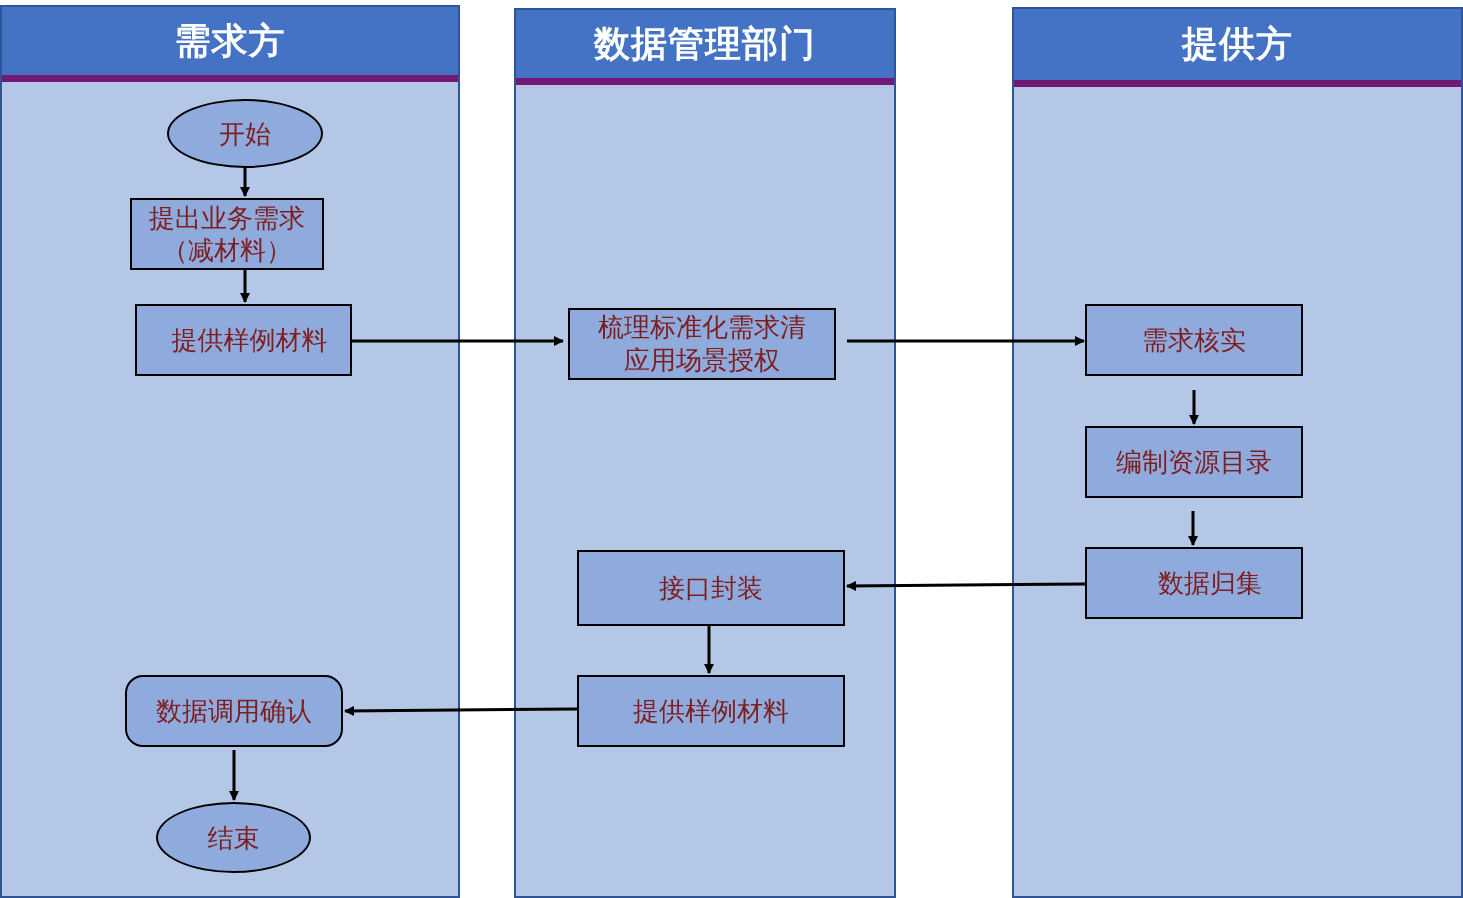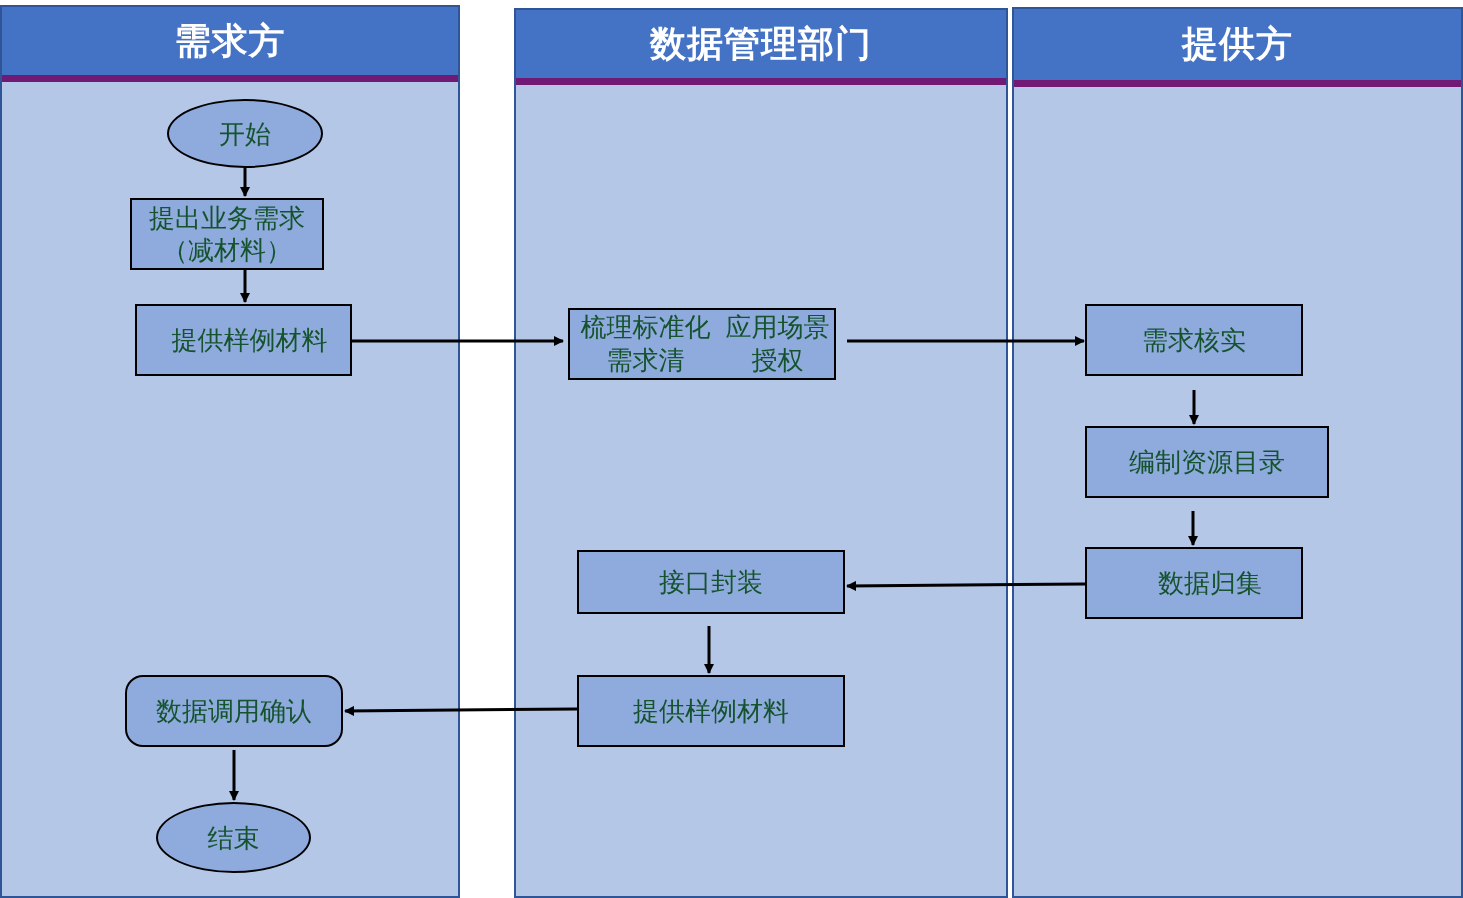--- a/index.html
+++ b/index.html
@@ -21,7 +21,7 @@
 <div class="lane" style="left:0;top:5px;width:460px;height:893px;">
   <div class="lane-header" style="height:68px;">需求方</div>
 </div>
-<div class="lane" style="left:514px;top:8px;width:494px;height:890px;">
+<div class="lane" style="left:514px;top:8px;width:382px;height:890px;">
   <div class="lane-header" style="height:68px;">数据管理部门</div>
 </div>
 <div class="lane" style="left:1012px;top:7px;width:451px;height:891px;">

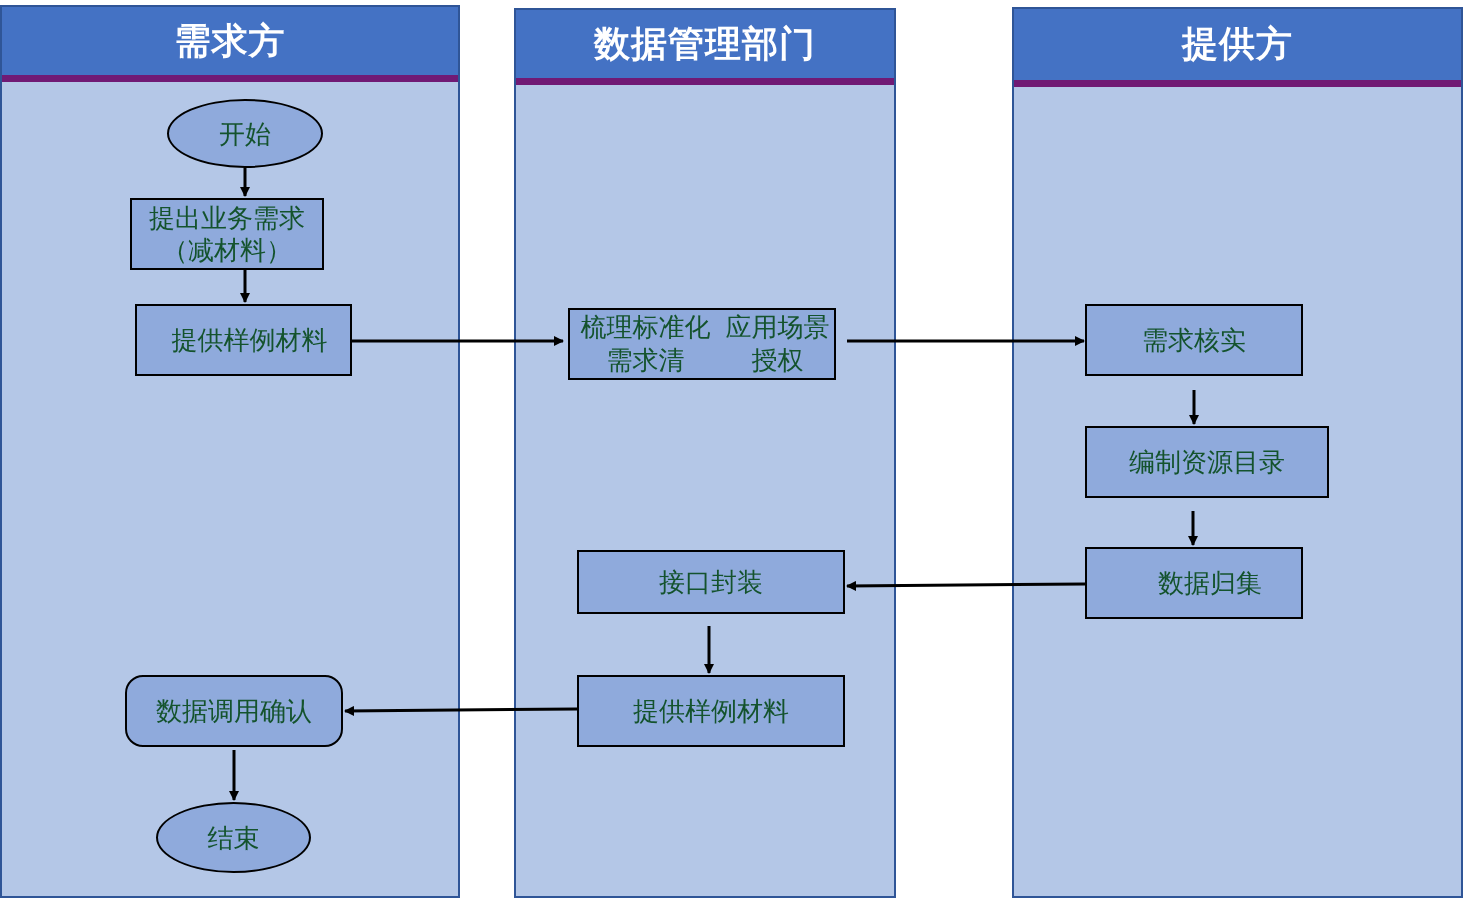--- a/index.html
+++ b/index.html
@@ -10,8 +10,8 @@
                  border-bottom:7px solid #701a75; color:#fff; font-weight:bold;
                  font-size:36px; display:flex; align-items:center; justify-content:center; letter-spacing:1px; }
   .node { position:absolute; background:#8faadc; border:2px solid #000; box-sizing:border-box;
-          display:flex; align-items:center; justify-content:center; text-align:center;
-          color:#14532d; font-size:26px; line-height:34px; }
+          display:flex; align-items:center; justify-content:center; 
+          color:#7f1d1d; font-size:26px; line-height:34px; }
   .ellipse { border-radius:50%; }
   svg.arrows { position:absolute; left:0; top:0; pointer-events:none; }
 </style>

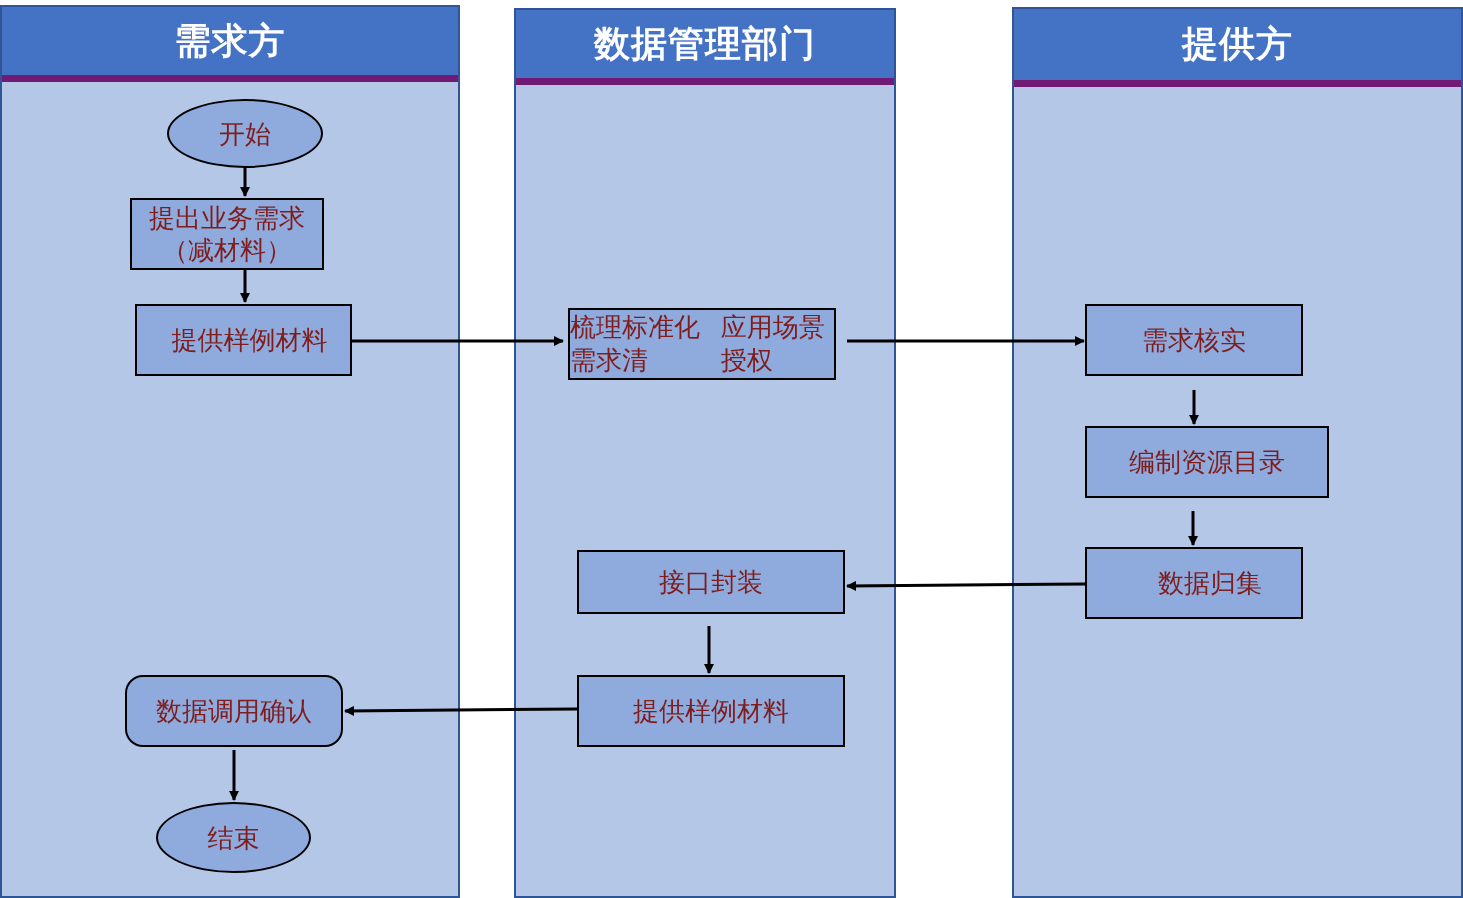--- a/index.html
+++ b/index.html
@@ -45,7 +45,7 @@
   <span>结束</span>
 </div>
 
-<div class="node" style="left:568px;top:308px;width:268px;height:72px;flex-direction:row;line-height:33px;">
+<div class="node" style="left:568px;top:308px;width:268px;height:72px;flex-direction:column;line-height:33px;">
   <span>梳理标准化需求清</span>
   <span>应用场景授权</span>
 </div>

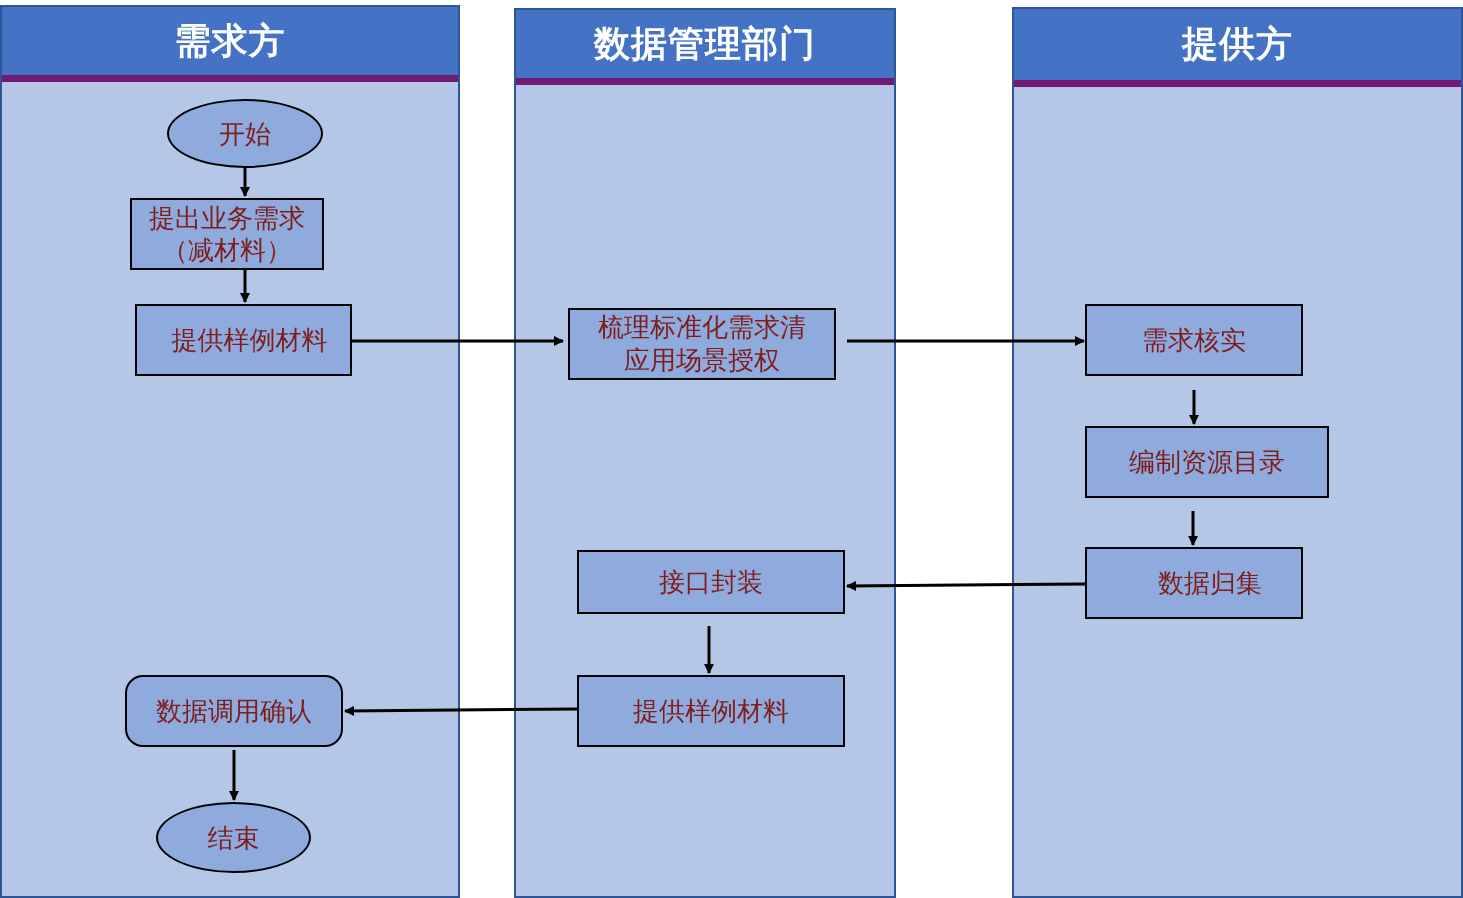--- a/index.html
+++ b/index.html
@@ -59,7 +59,7 @@
 <div class="node" style="left:1085px;top:304px;width:218px;height:72px;">
   <span>需求核实</span>
 </div>
-<div class="node" style="left:1085px;top:426px;width:244px;height:72px;">
+<div class="node" style="left:1085px;top:426px;width:218px;height:72px;">
   <span>编制资源目录</span>
 </div>
 <div class="node" style="left:1085px;top:547px;width:218px;height:72px;padding-left:32px;">

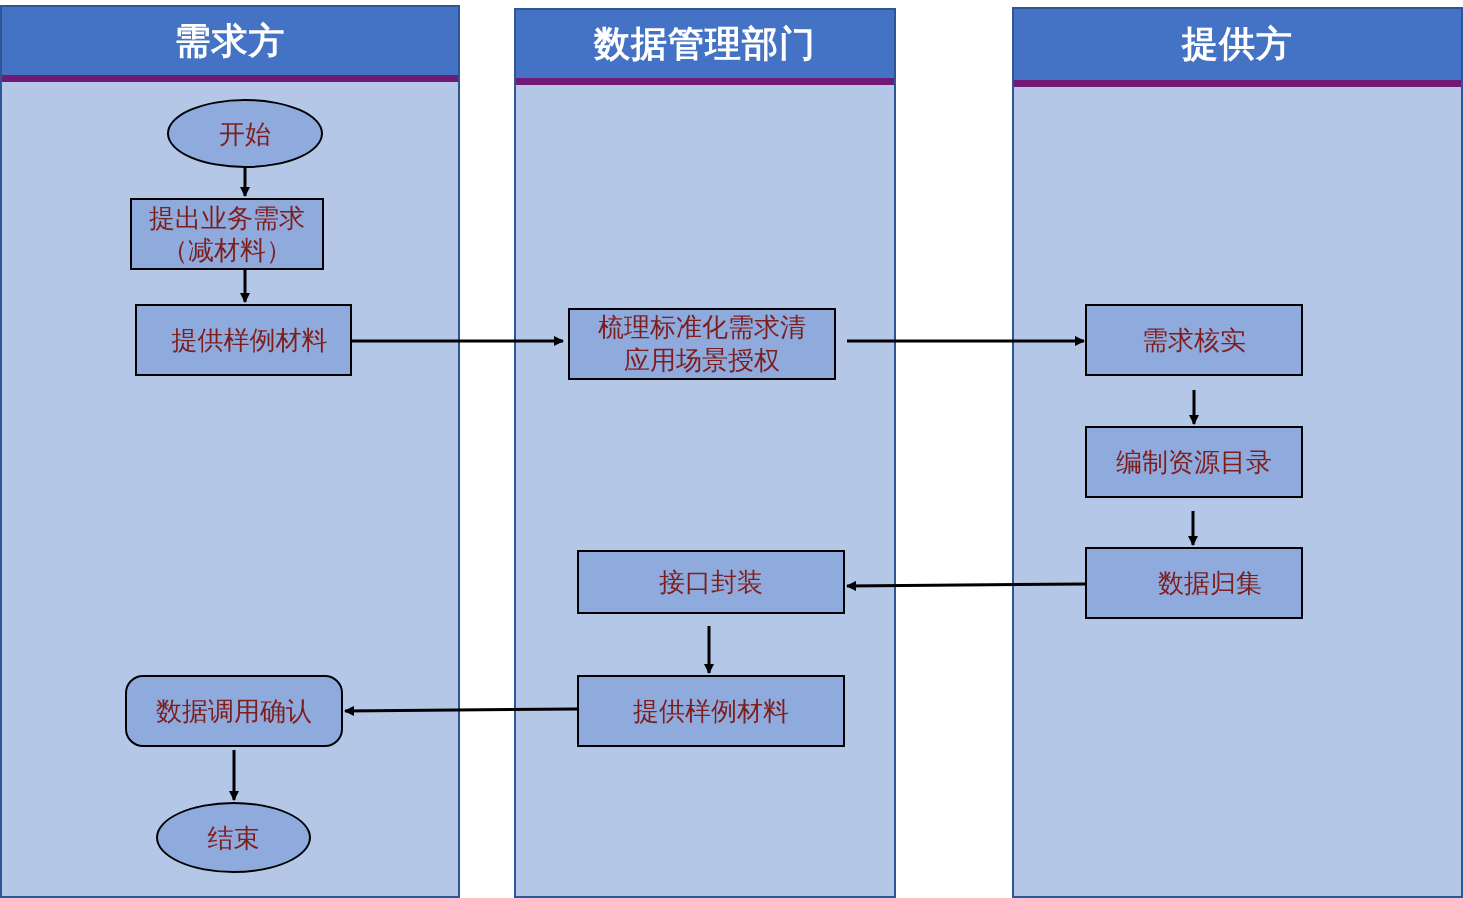--- a/index.html
+++ b/index.html
@@ -49,7 +49,7 @@
   <span>梳理标准化需求清</span>
   <span>应用场景授权</span>
 </div>
-<div class="node" style="left:577px;top:550px;width:268px;height:64px;">
+<div class="node" style="left:577px;top:550px;width:268px;height:76px;">
   <span>接口封装</span>
 </div>
 <div class="node" style="left:577px;top:675px;width:268px;height:72px;">

